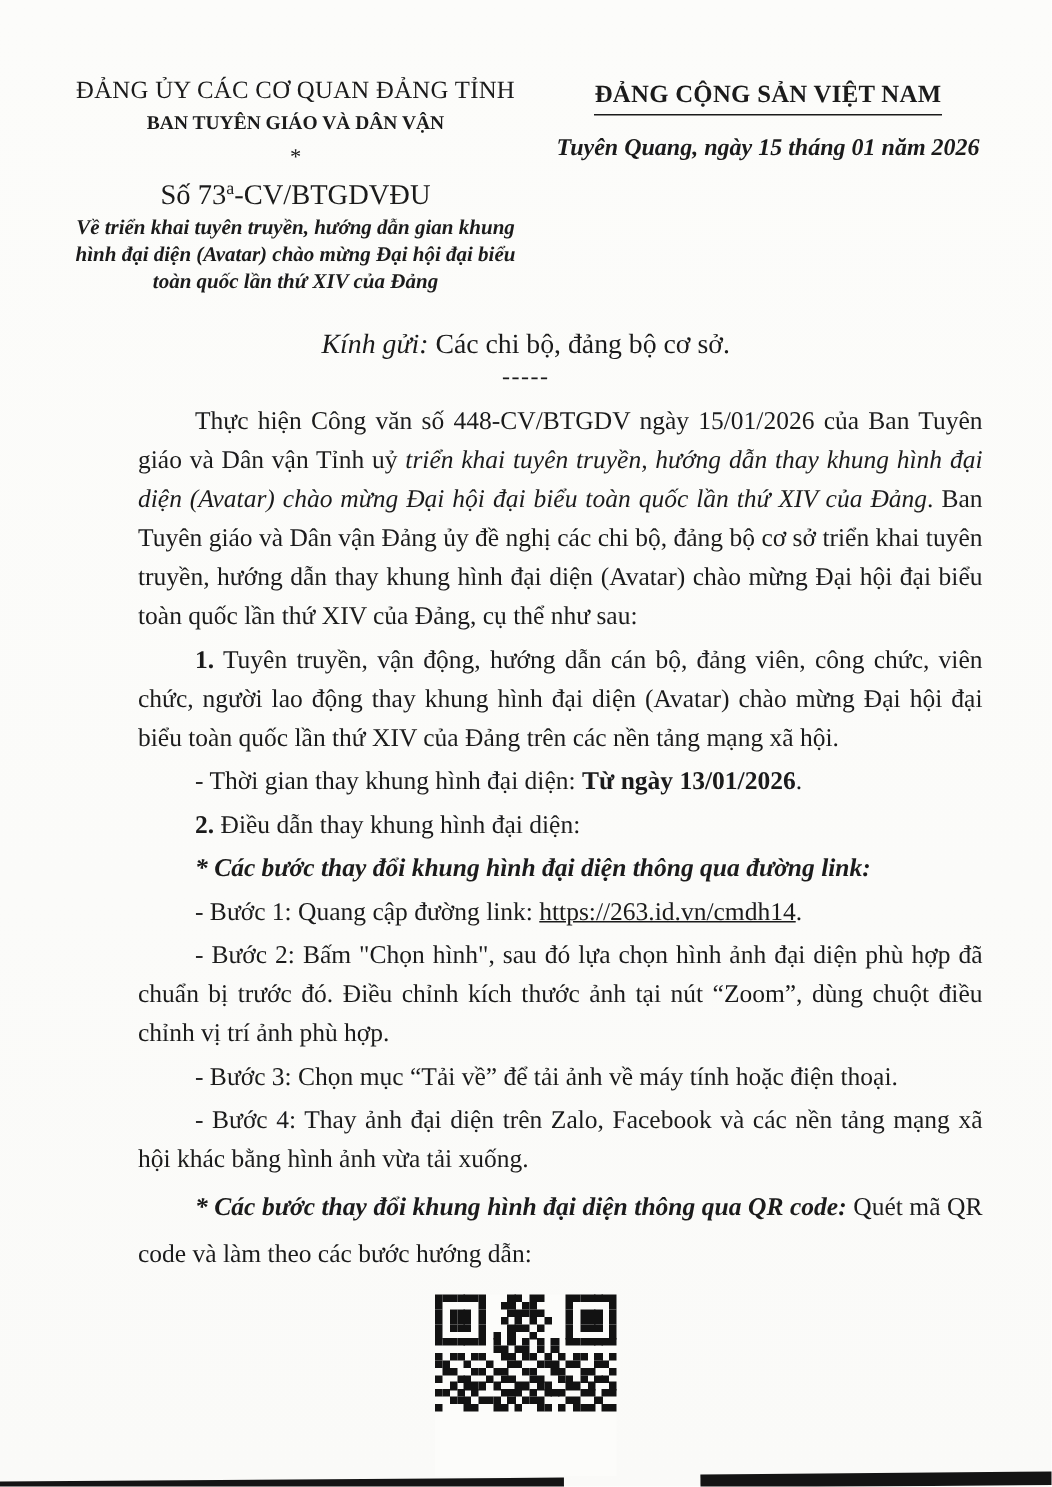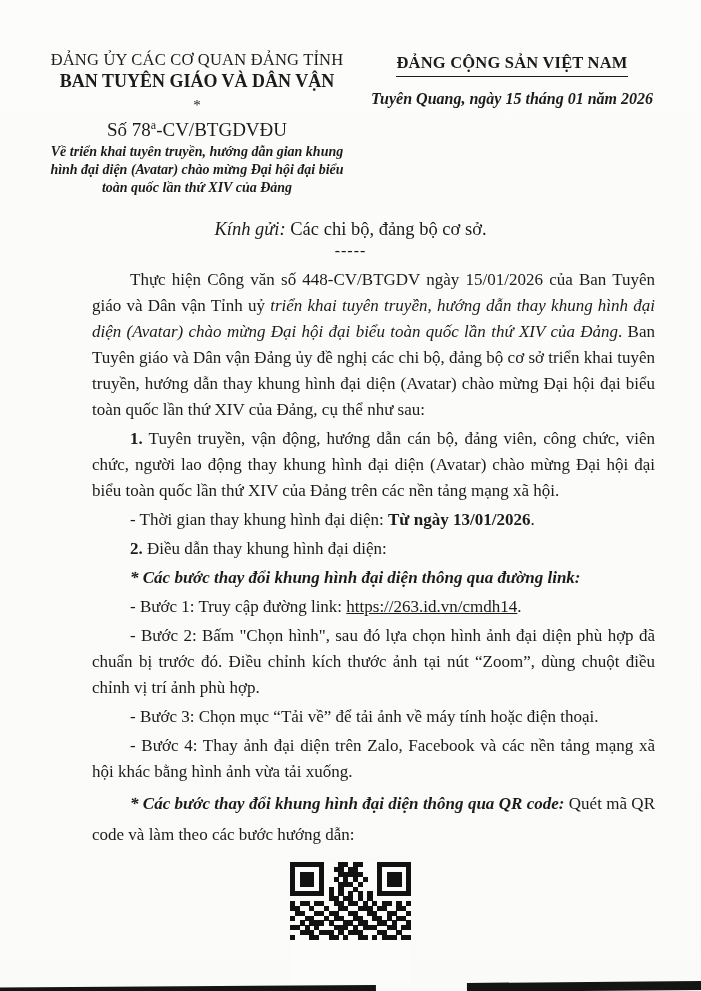--- a/index.html
+++ b/index.html
@@ -18,7 +18,7 @@
   }
   .hdr-left{width:326px;text-align:center;}
   .org-parent{font-size:16.5px;letter-spacing:.2px;line-height:20px;}
-  .org-name{font-size:18px;font-weight:bold;line-height:21px;margin-top:1px;}
+  .org-name{font-size:13px;font-weight:bold;line-height:21px;margin-top:1px;}
   .star{font-size:15px;line-height:16px;margin-top:5px;}
   .doc-number{font-size:19px;line-height:22px;margin-top:1px;}
   .doc-number sup{font-size:12px;}

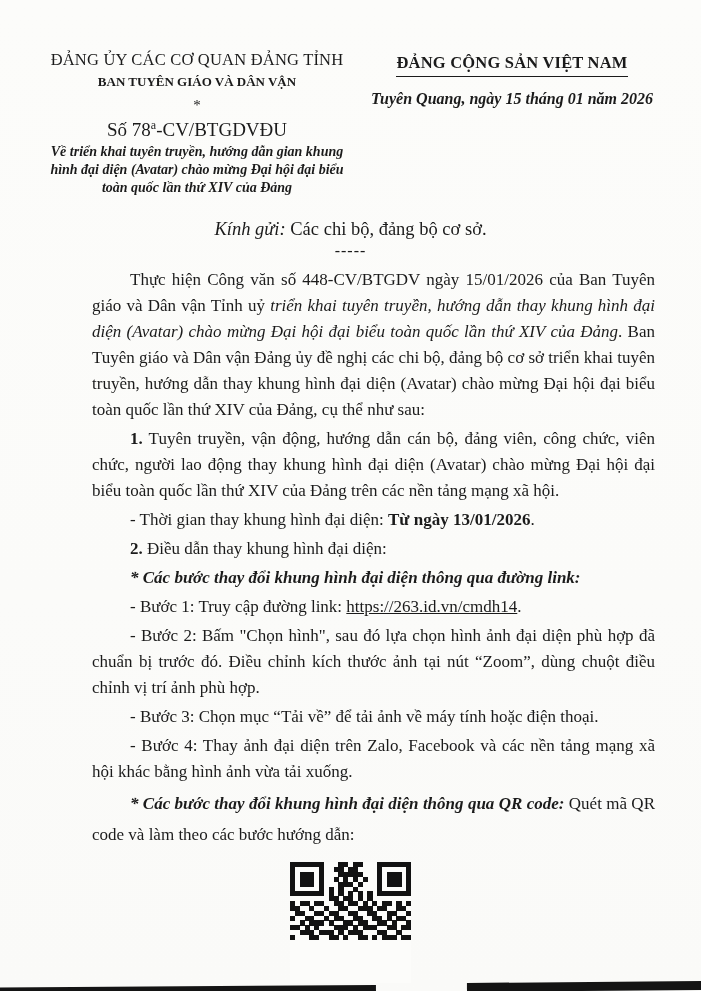--- a/index.html
+++ b/index.html
@@ -70,7 +70,7 @@
       <div class="org-parent">ĐẢNG ỦY CÁC CƠ QUAN ĐẢNG TỈNH</div>
       <div class="org-name">BAN TUYÊN GIÁO VÀ DÂN VẬN</div>
       <div class="star">*</div>
-      <div class="doc-number"><span>Số 78</span><sup>a</sup><span>-CV/BTGDVĐU</span></div>
+      <div class="doc-number"><span>Số 73</span><sup>a</sup><span>-CV/BTGDVĐU</span></div>
       <div class="doc-subject">Về triển khai tuyên truyền, hướng dẫn gian khung hình đại diện (Avatar) chào mừng Đại hội đại biểu toàn quốc lần thứ XIV của Đảng</div>
     </div>
     <div class="hdr-right">

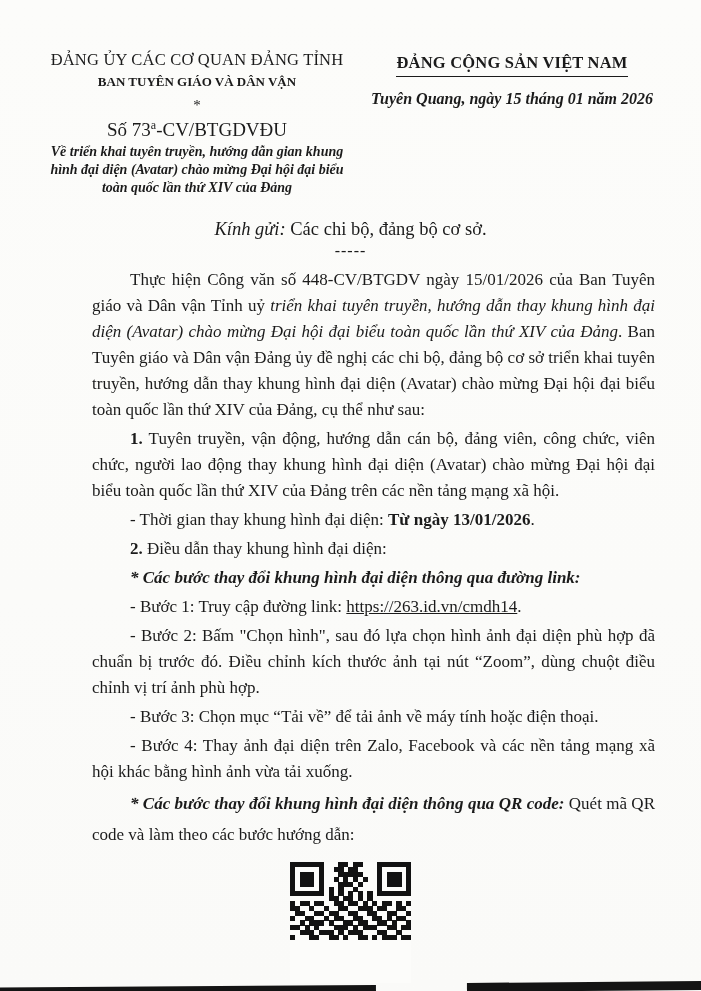--- a/index.html
+++ b/index.html
@@ -92,7 +92,7 @@
     <p><span>- Thời gian thay khung hình đại diện: </span><span class="b">Từ ngày 13/01/2026</span><span>.</span></p>
     <p><span class="b">2.</span><span> Điều dẫn thay khung hình đại diện:</span></p>
     <p><span class="b i">* Các bước thay đổi khung hình đại diện thông qua đường link:</span></p>
-    <p><span>- Bước 1: Truy cập đường link: </span><span class="u">https://263.id.vn/cmdh14</span><span>.</span></p>
+    <p><span>- Bước 1: Quang cập đường link: </span><span class="u">https://263.id.vn/cmdh14</span><span>.</span></p>
     <p><span>- Bước 2: Bấm "Chọn hình", sau đó lựa chọn hình ảnh đại diện phù hợp đã chuẩn bị trước đó. Điều chỉnh kích thước ảnh tại nút “Zoom”, dùng chuột điều chỉnh vị trí ảnh phù hợp.</span></p>
     <p><span>- Bước 3: Chọn mục “Tải về” để tải ảnh về máy tính hoặc điện thoại.</span></p>
     <p><span>- Bước 4: Thay ảnh đại diện trên Zalo, Facebook và các nền tảng mạng xã hội khác bằng hình ảnh vừa tải xuống.</span></p>

